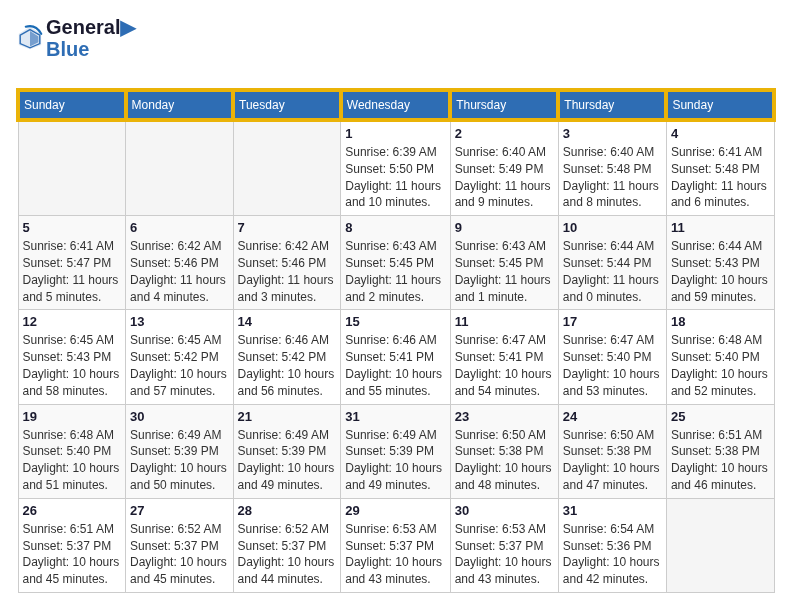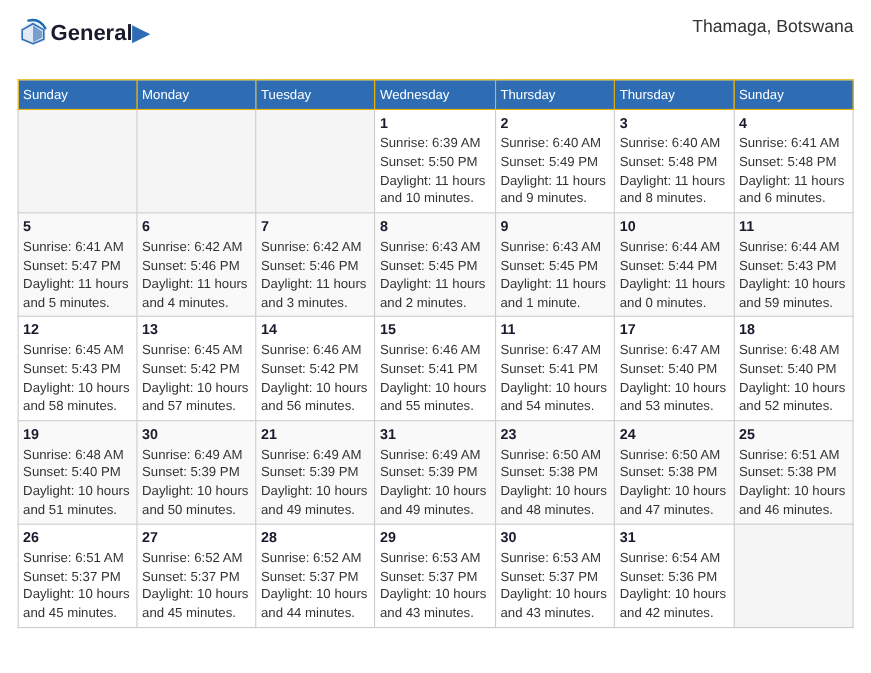--- a/index.html
+++ b/index.html
@@ -96,7 +96,6 @@
     </div>
   </div>
   <div class="title-block">
-    <div class="location">Thamaga, Botswana</div>
   </div>
 </div>
 

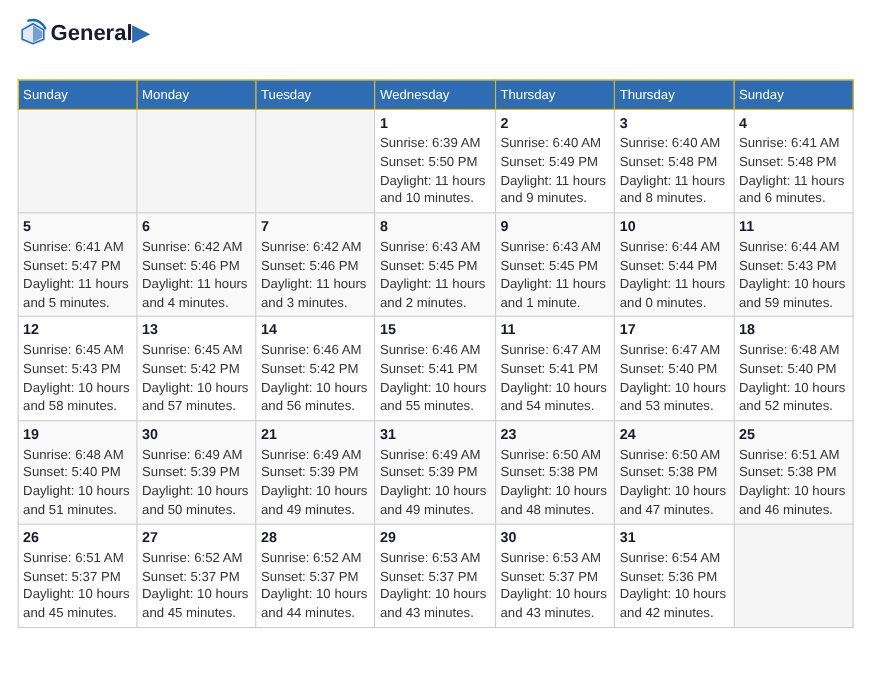--- a/index.html
+++ b/index.html
@@ -93,6 +93,7 @@
     </svg>
     <div>
       <div style="font-size:20px;font-weight:bold;color:#1a1a2e;line-height:1.1;">General<span style="color:#2e6db4;">▶</span></div>
+      <div style="font-size:20px;font-weight:bold;color:#2e6db4;line-height:1.1;">Blue</div>
     </div>
   </div>
   <div class="title-block">

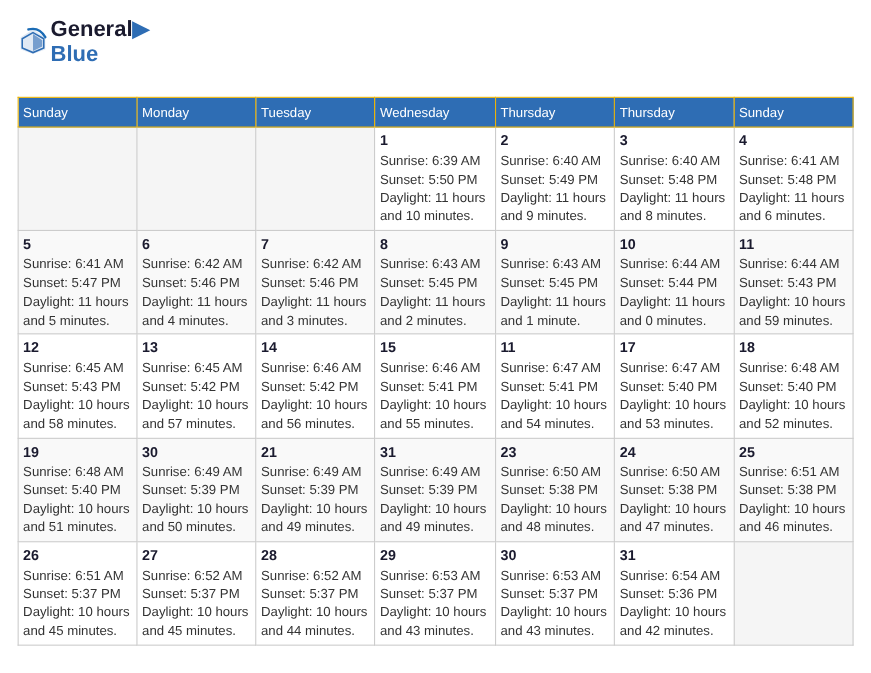--- a/index.html
+++ b/index.html
@@ -49,7 +49,7 @@
       text-align: left;
       font-size: 12px;
       font-weight: normal;
-      border: 1px solid #eab308;
+      border: 4px solid #eab308;
     }
     .calendar td {
       border: 1px solid #ccc;

